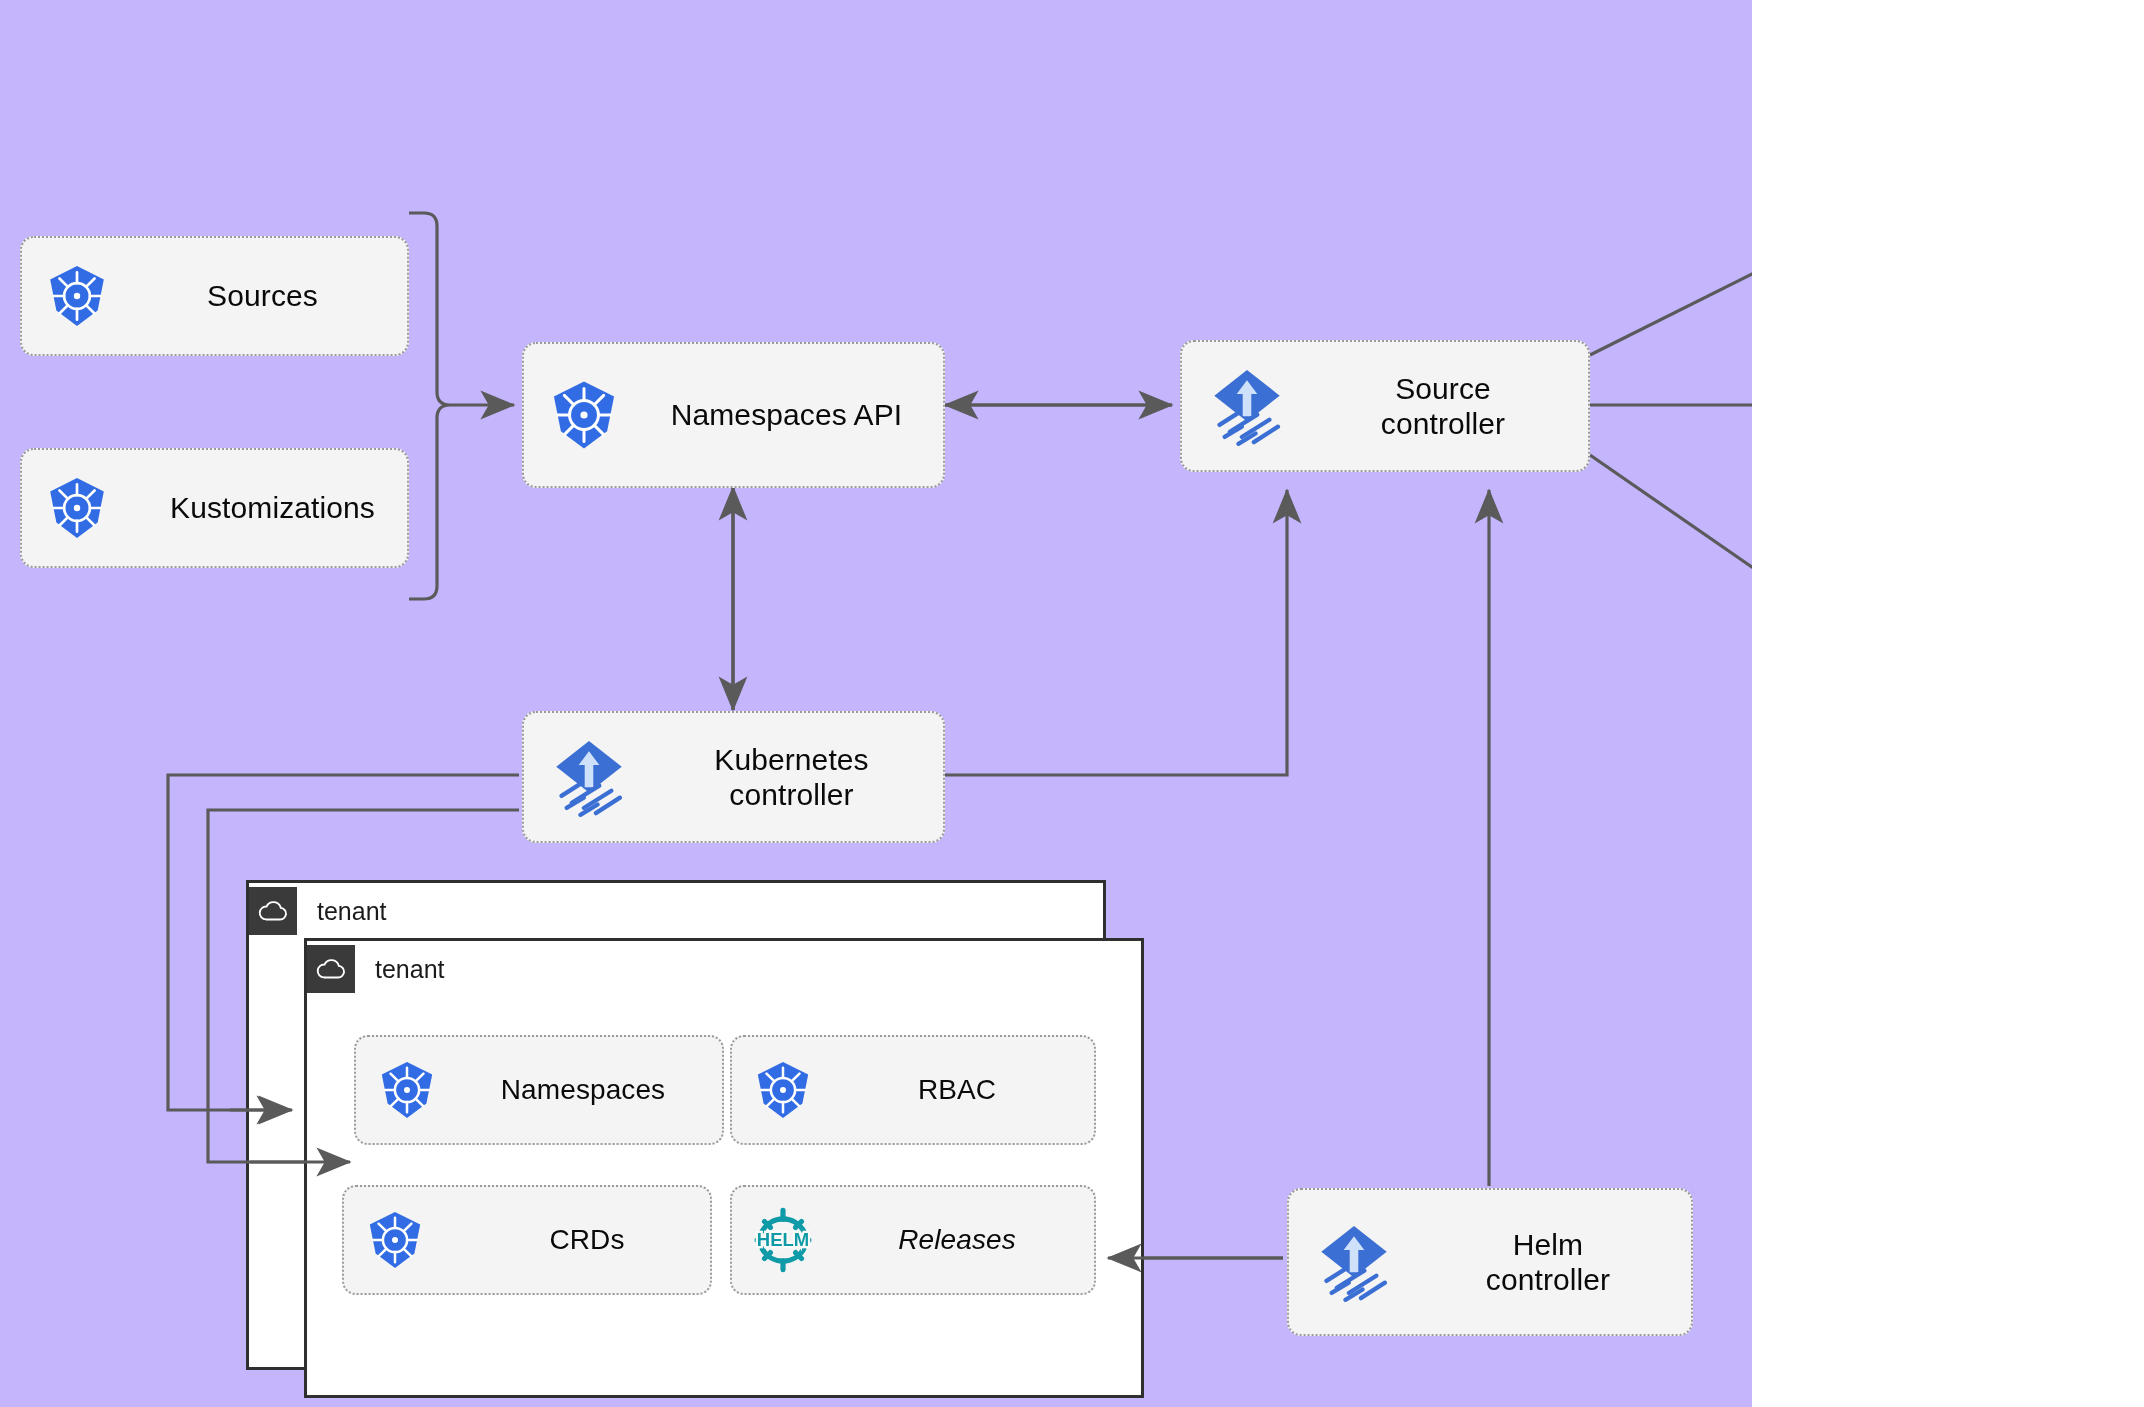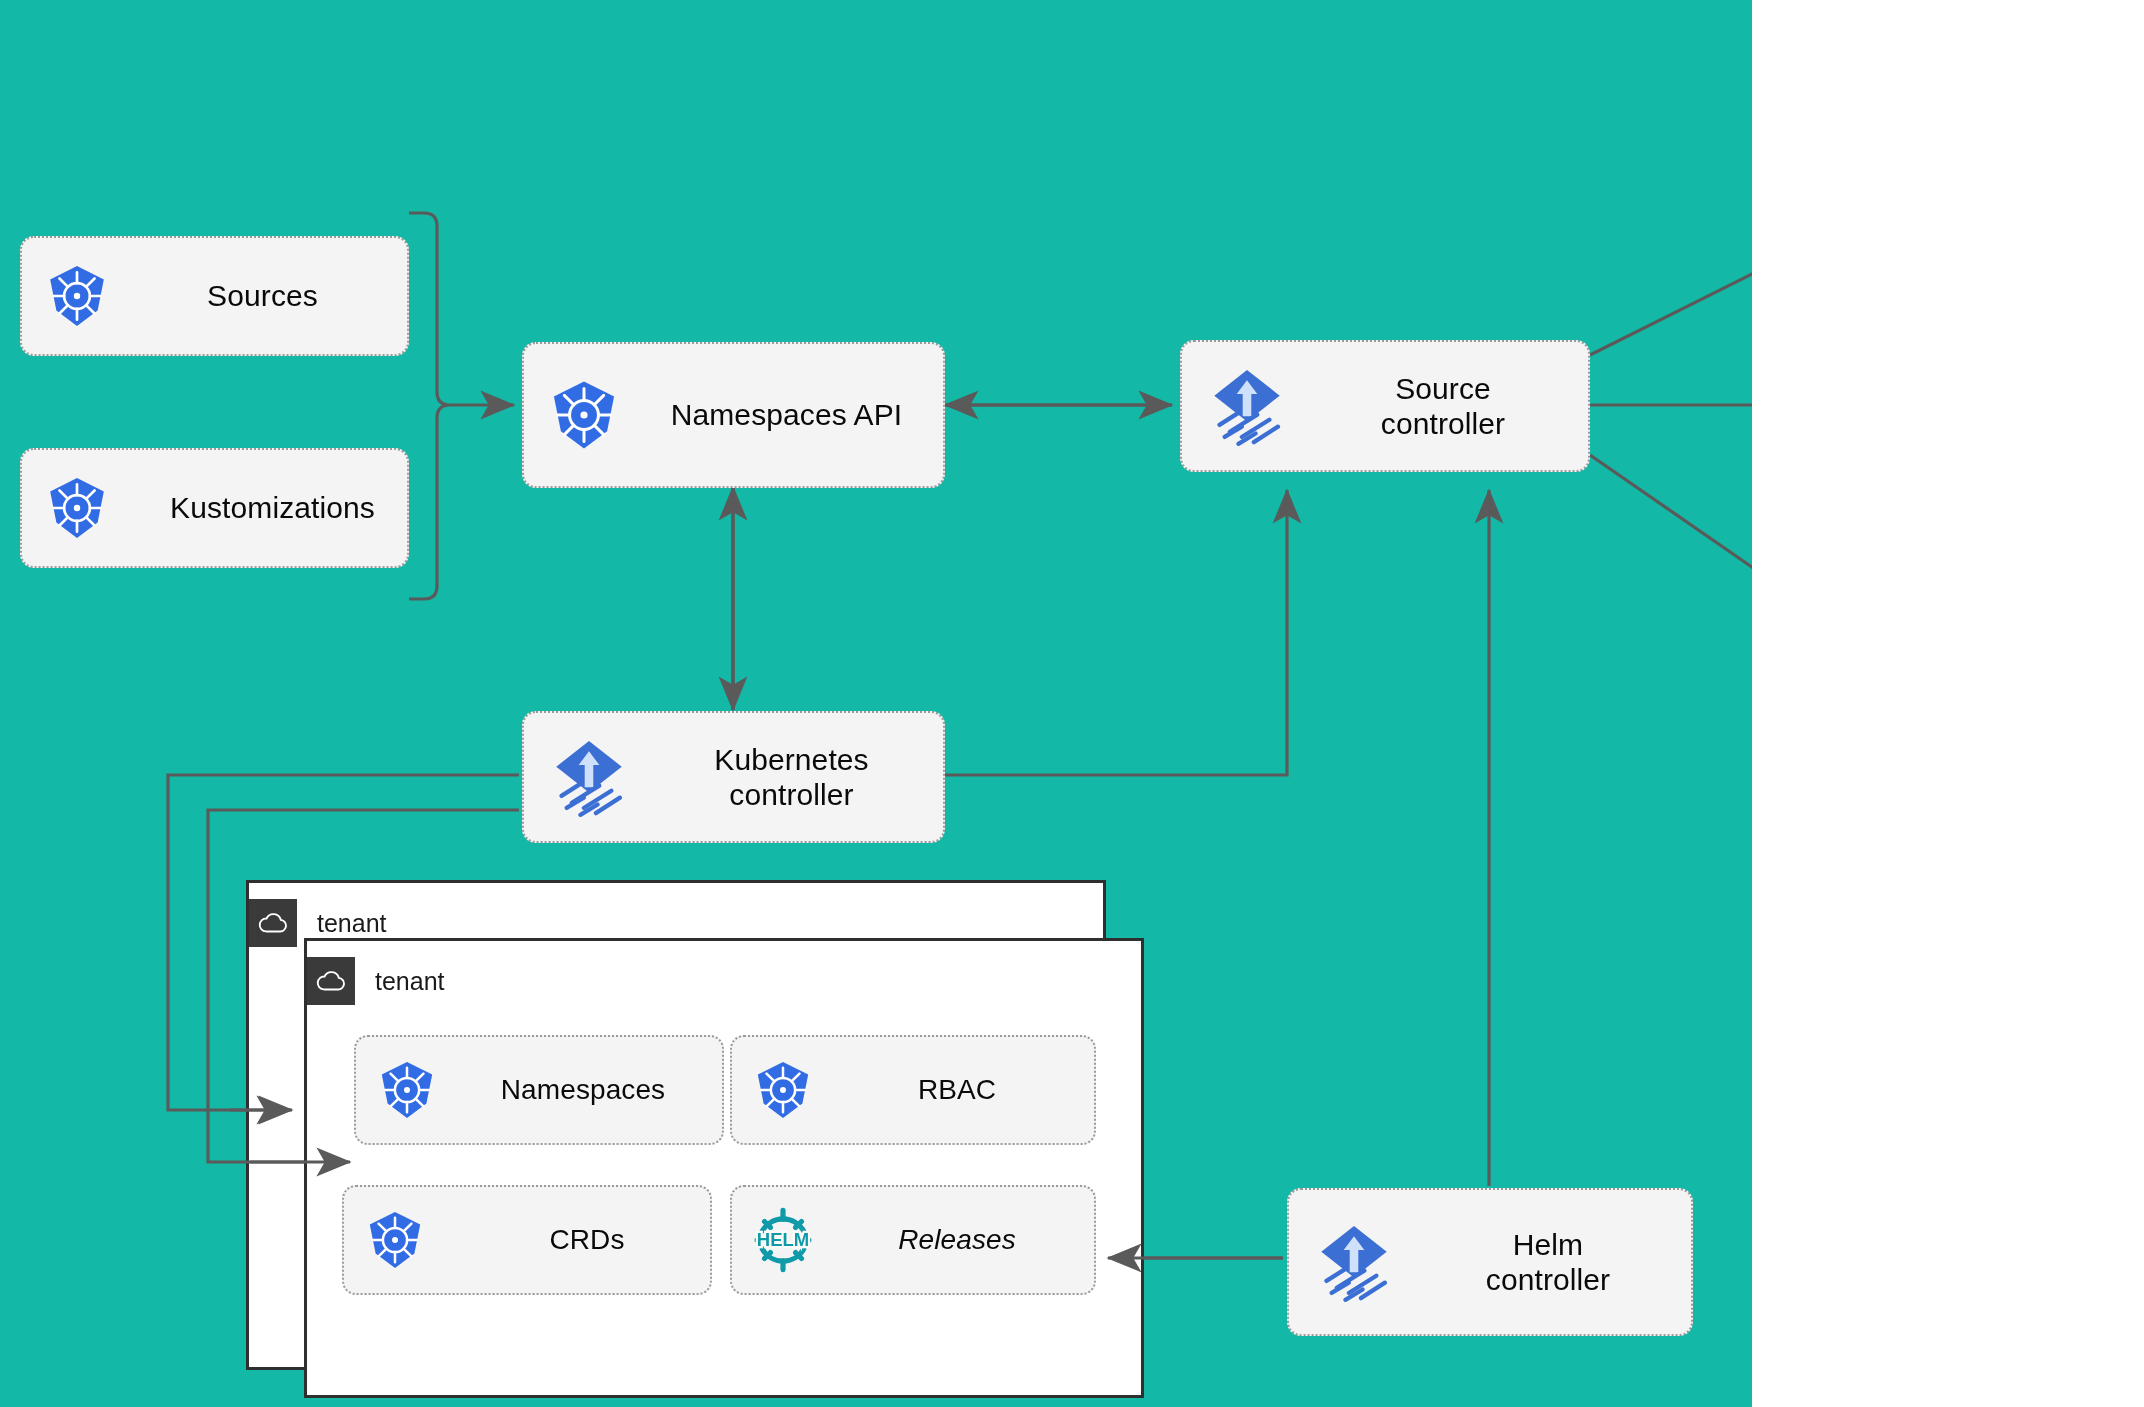--- a/index.html
+++ b/index.html
@@ -5,7 +5,7 @@
 <style>
   html,body{margin:0;padding:0;background:#ffffff;}
   body{font-family:"Liberation Sans","DejaVu Sans",sans-serif;}
-  #canvas{position:relative;width:1752px;height:1407px;background:#14b8a6;overflow:hidden;}
+  #canvas{position:relative;width:1752px;height:1407px;background:#c4b5fd;overflow:hidden;}
 
   
   .node{

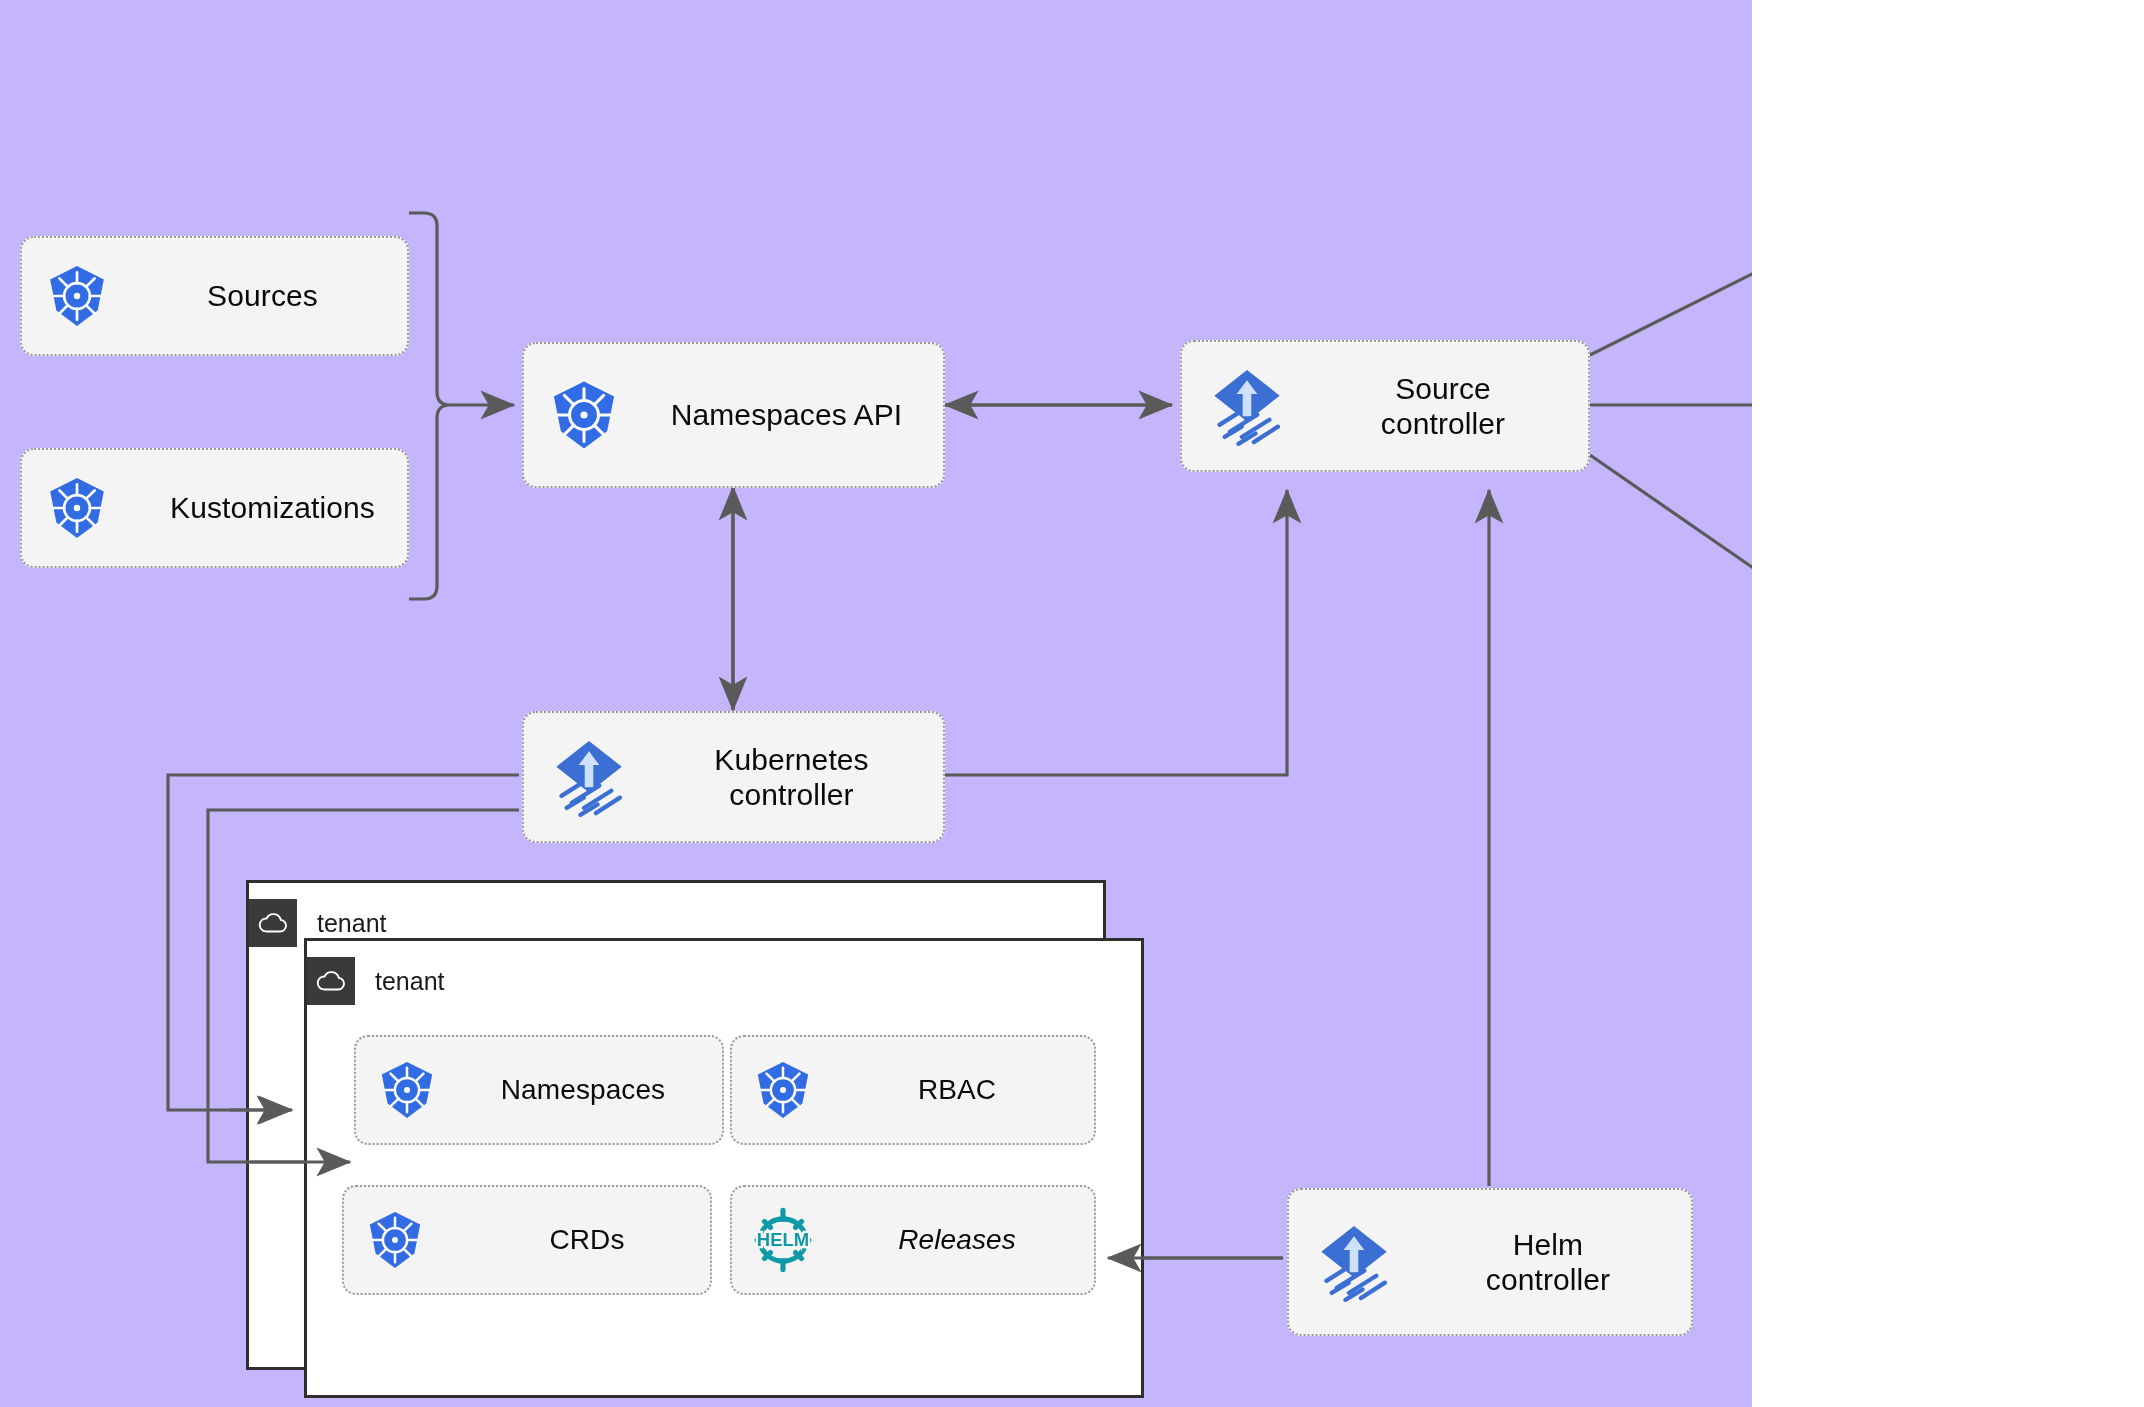--- a/index.html
+++ b/index.html
@@ -44,7 +44,7 @@
     box-sizing:border-box;
   }
   .tenant .thead{
-    position:absolute;top:16px;left:0;height:48px;display:flex;align-items:center;
+    position:absolute;top:4px;left:0;height:48px;display:flex;align-items:center;
   }
   .tenant .tbadge{
     width:48px;height:48px;background:#3a3a3a;

